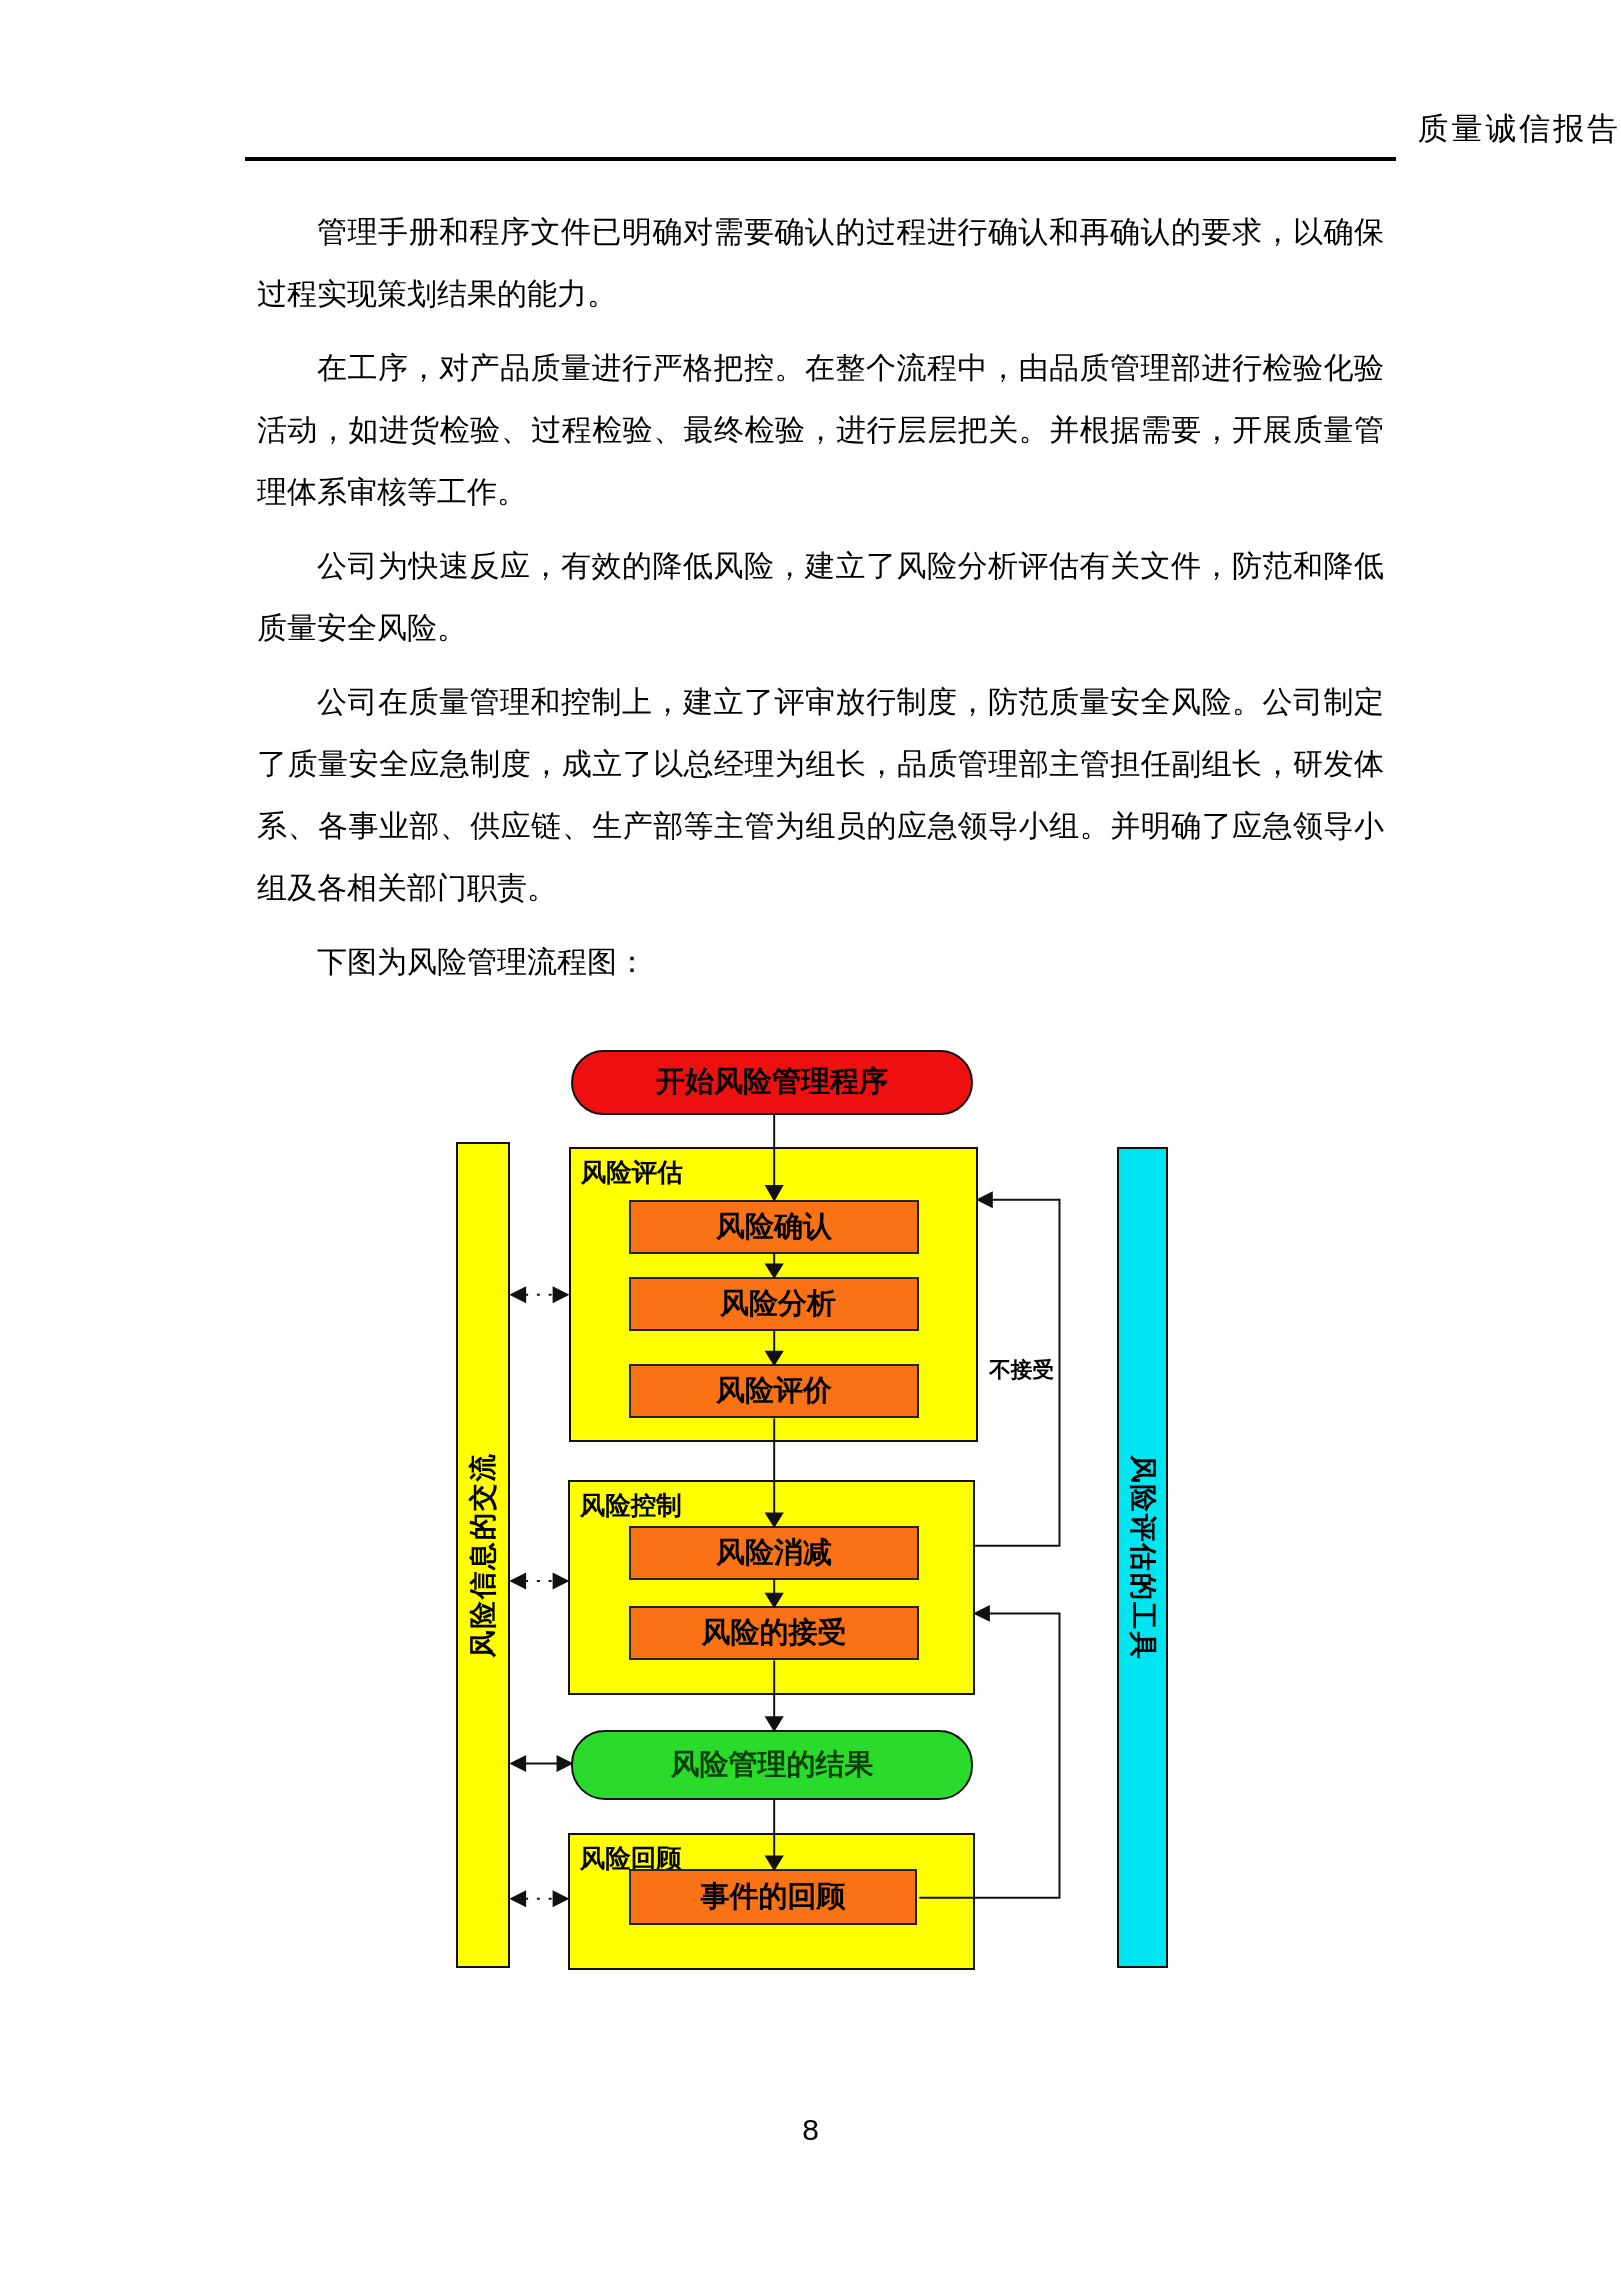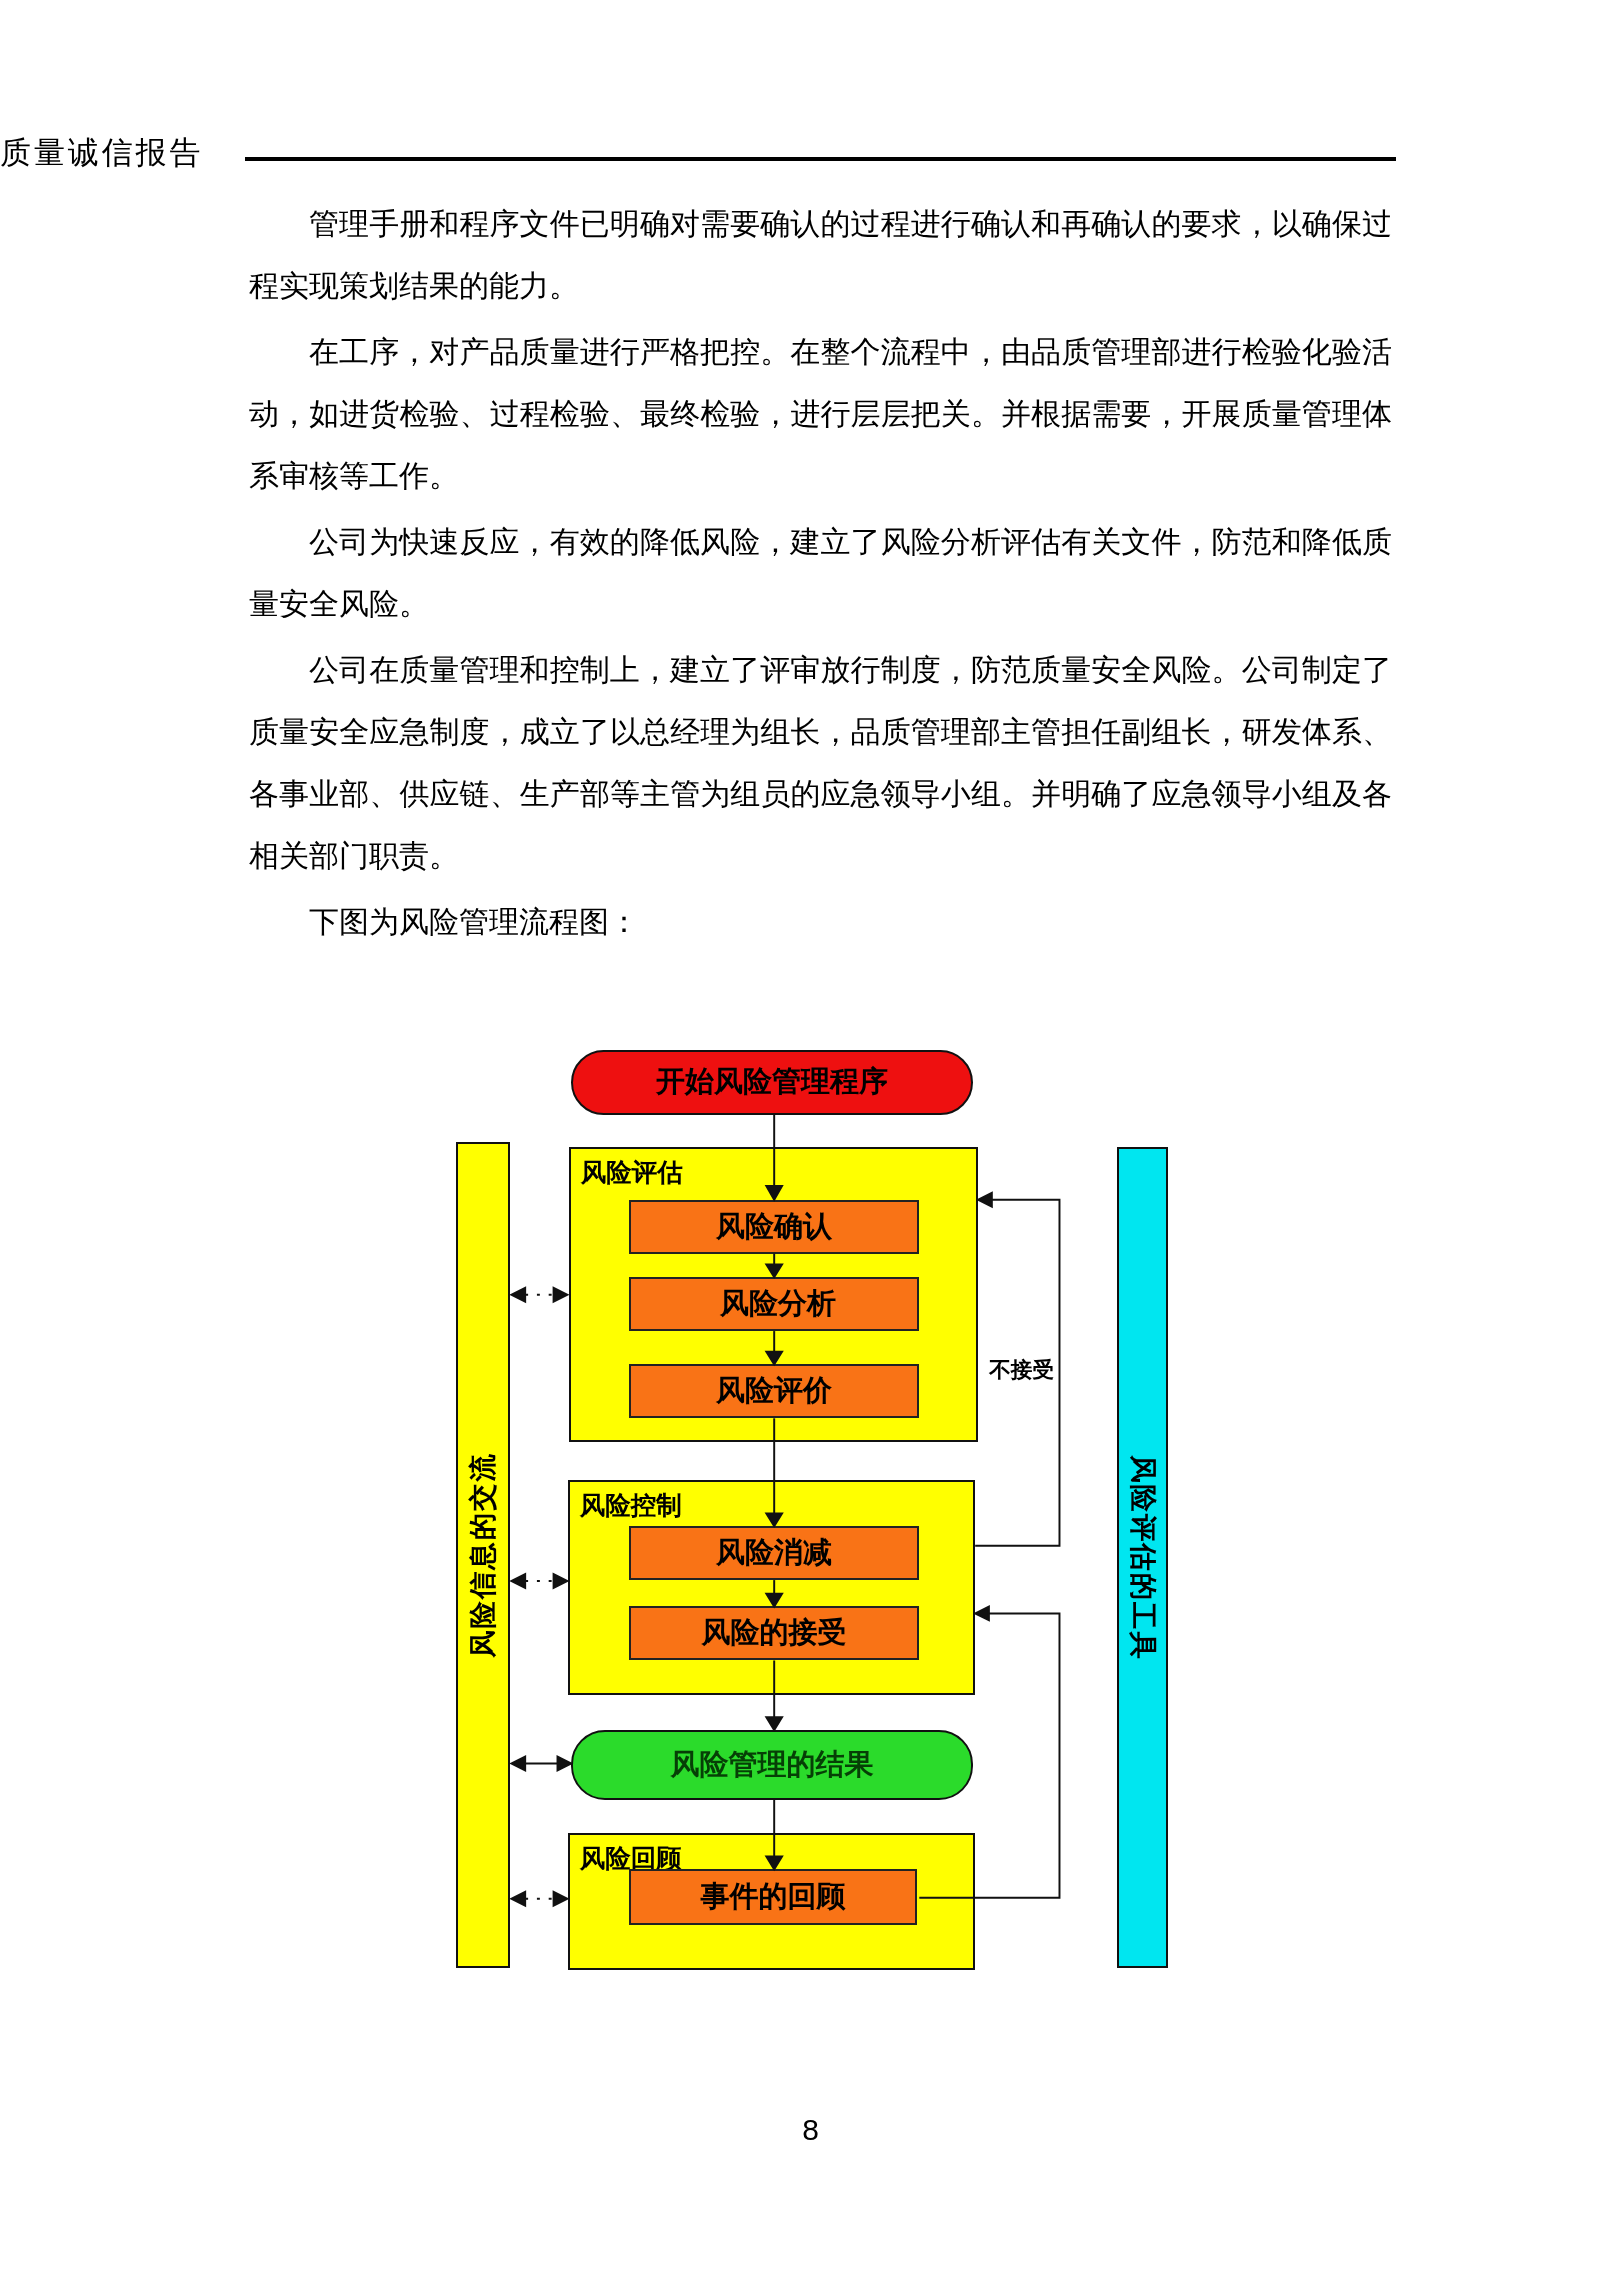--- a/index.html
+++ b/index.html
@@ -15,9 +15,8 @@
   
   .header-title{
     position:absolute;top:108px;left:0;width:100%;
-    text-align:left;font-size:31px;letter-spacing:2.9px;
+    text-align:right;font-size:31px;letter-spacing:2.9px;
     font-family:"Liberation Serif","DejaVu Serif",serif;
-    margin-top:24px;
   }
   .header-rule{
     position:absolute;top:157px;left:245px;width:1151px;height:3.9px;

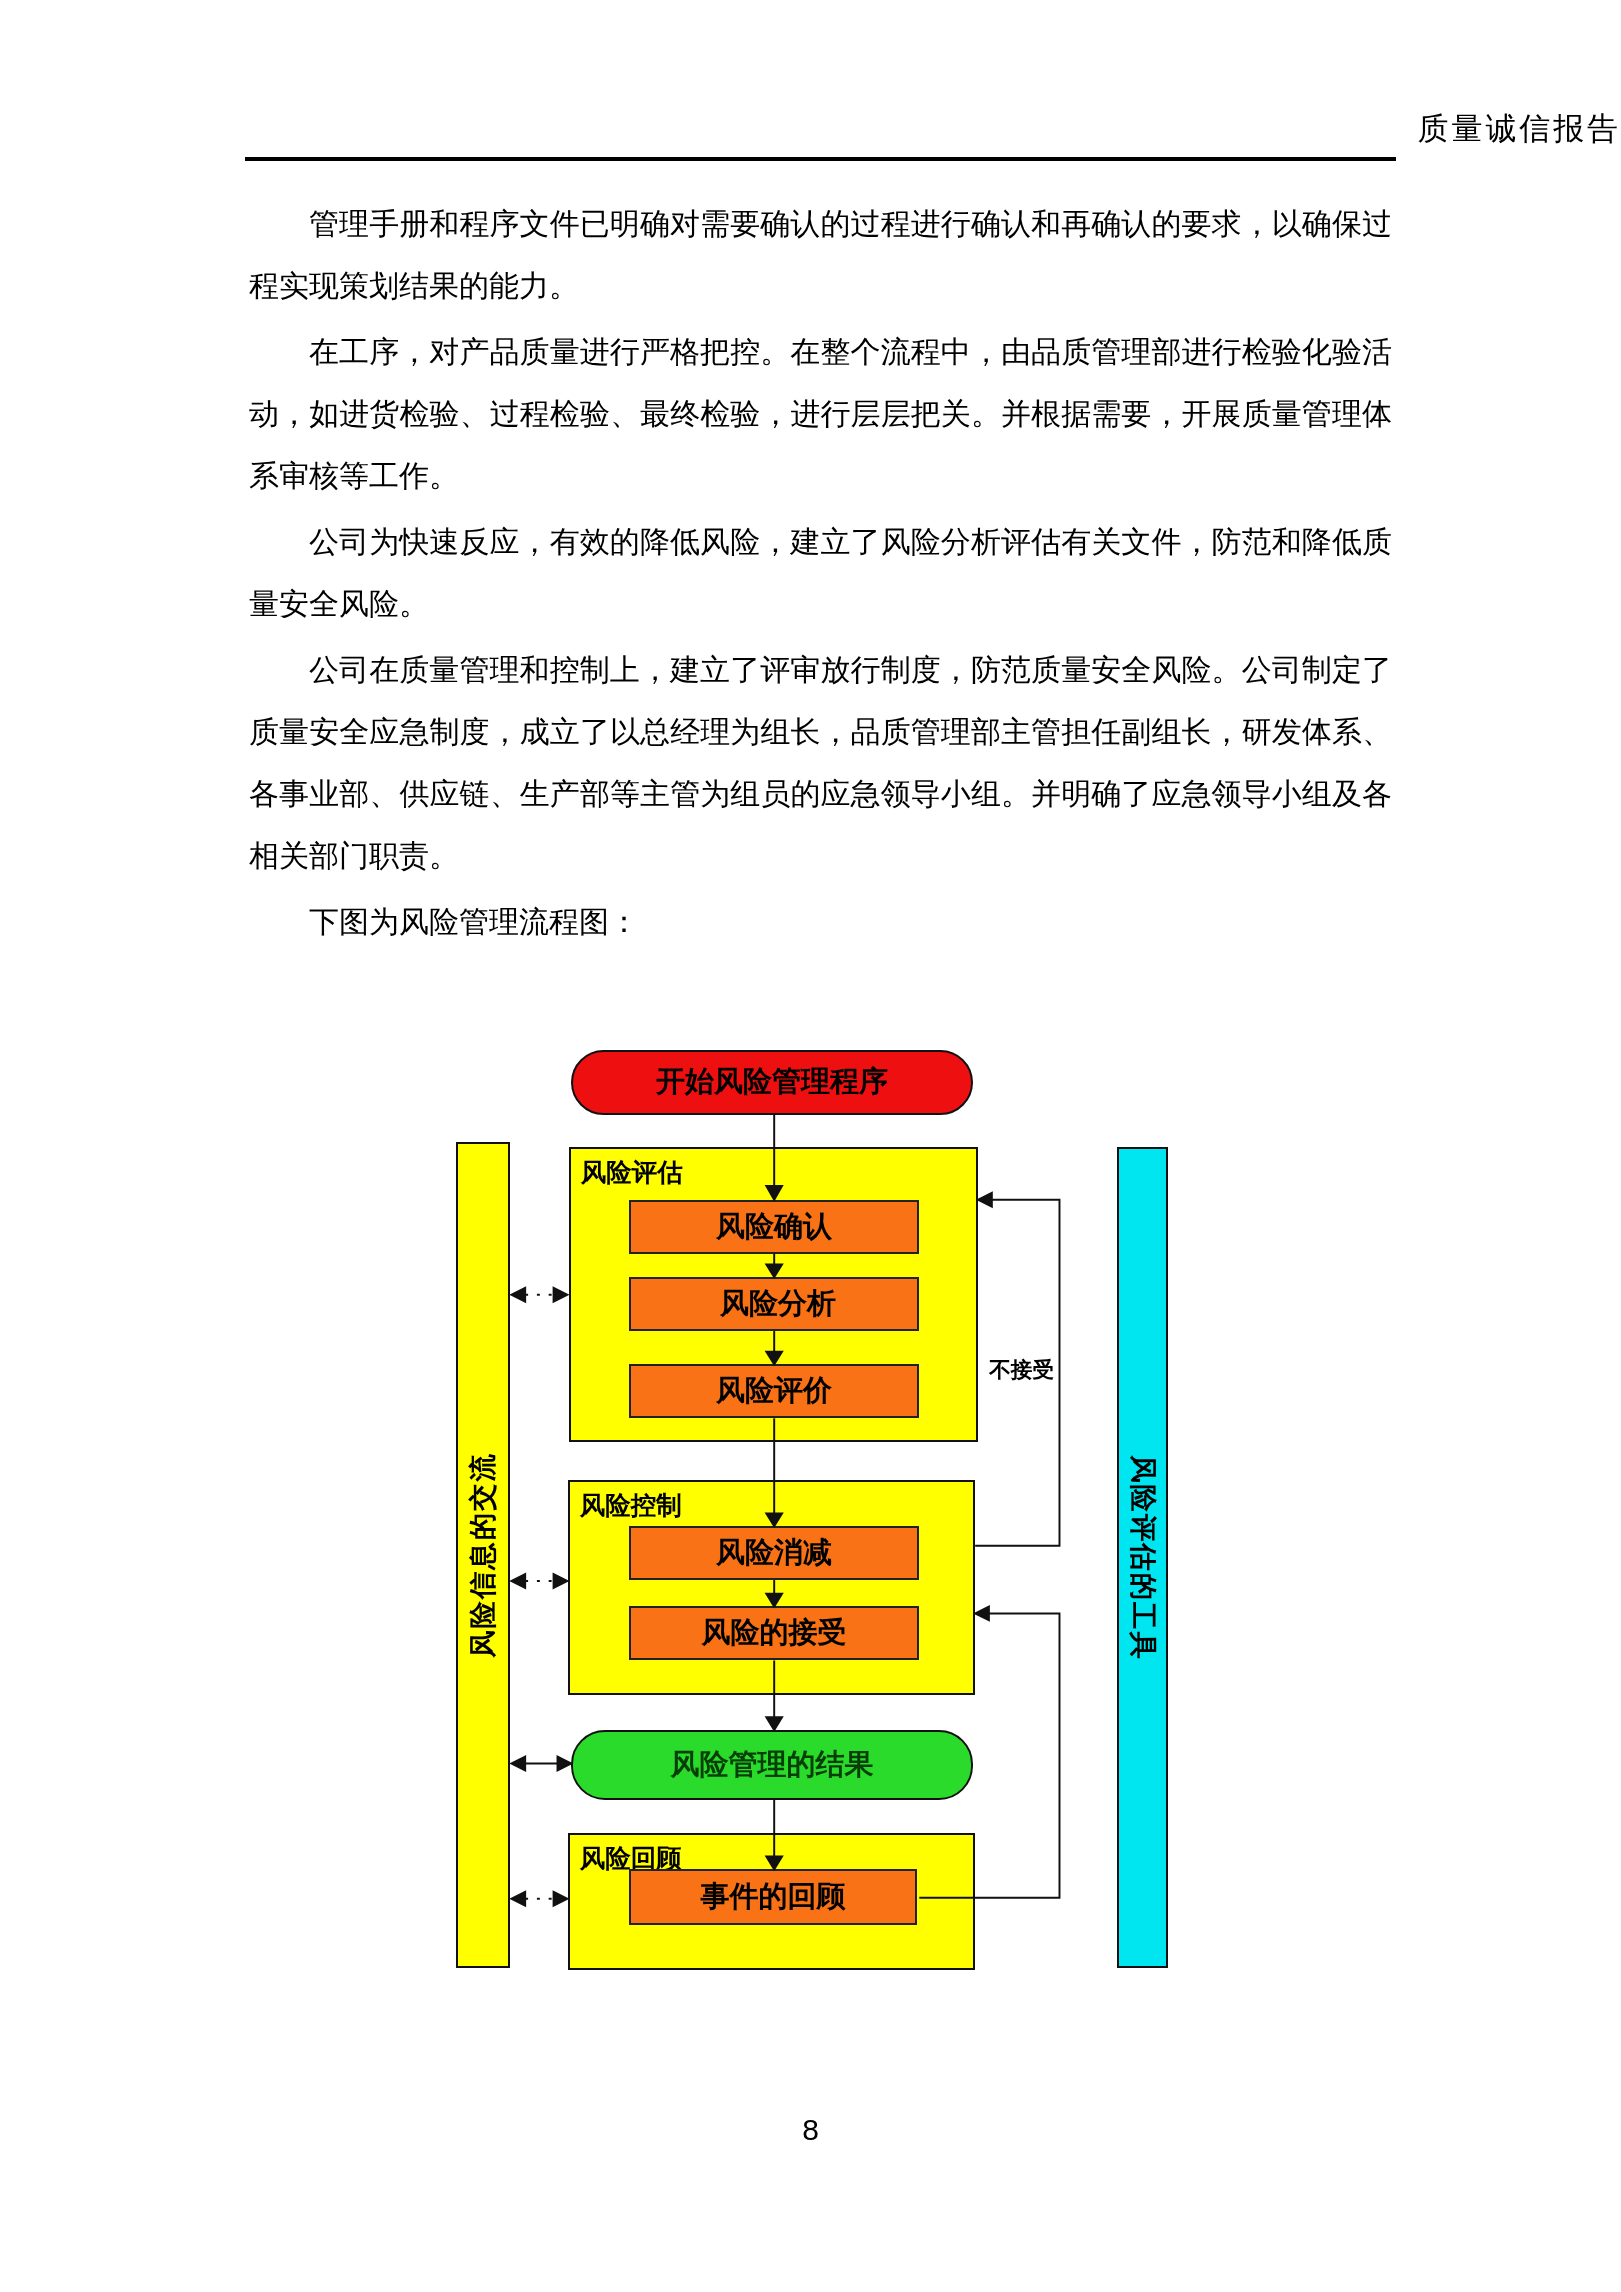--- a/index.html
+++ b/index.html
@@ -27,7 +27,7 @@
     position:absolute;top:189px;left:245px;width:1151px;
   }
   .body-text p{
-    margin:4px;font-size:30px;line-height:62px;
+    margin:12px;font-size:30px;line-height:62px;
     text-indent:2em;text-align:justify;
   }
   

